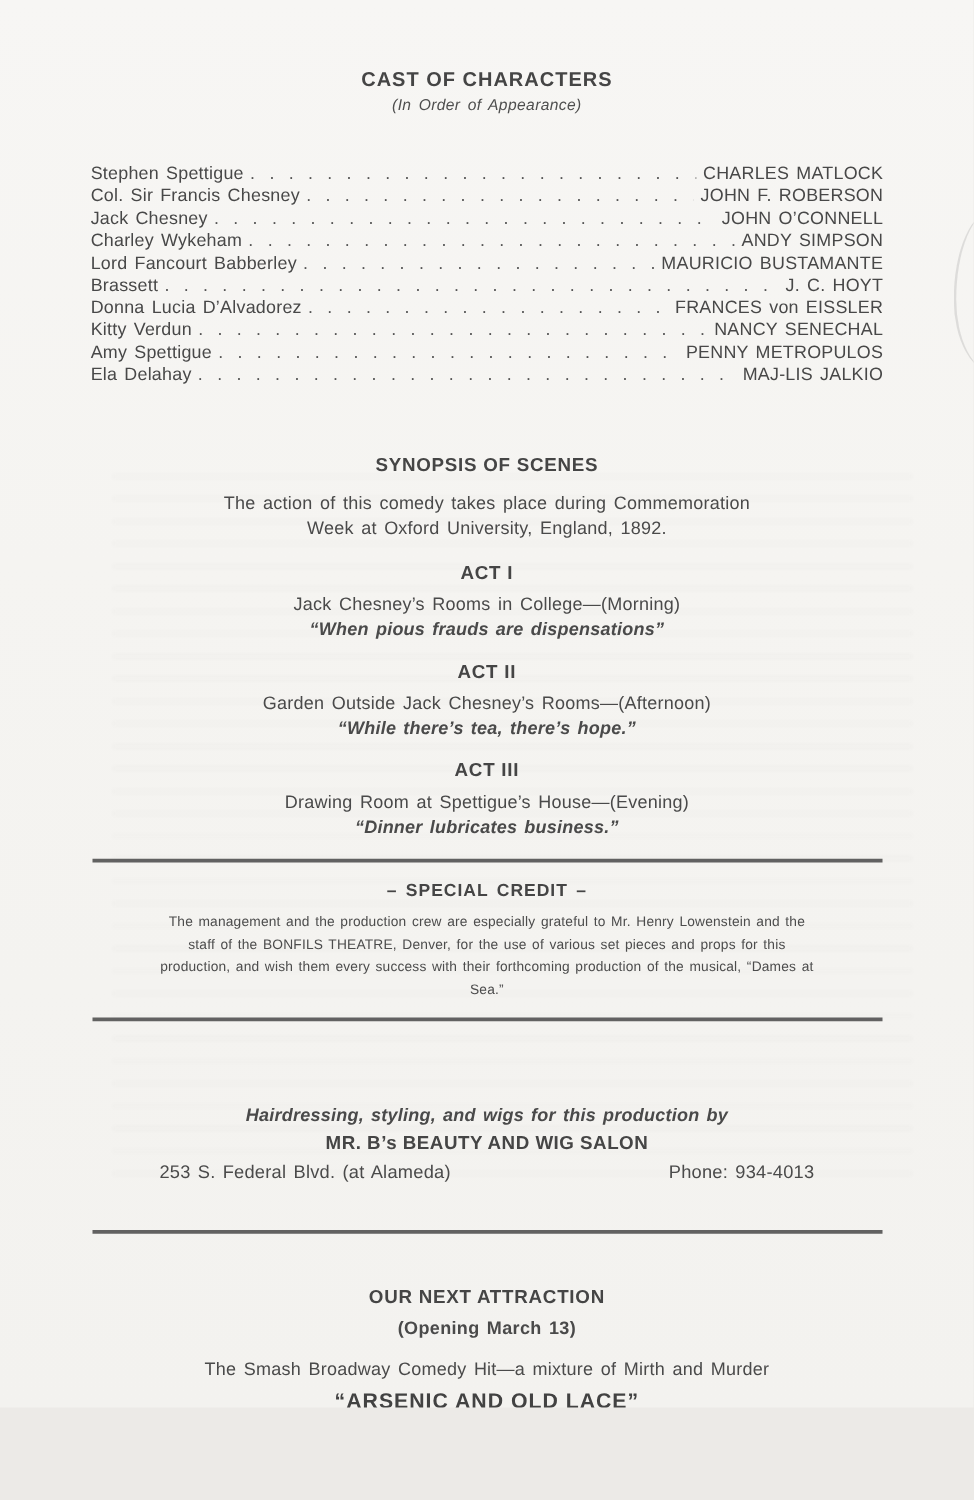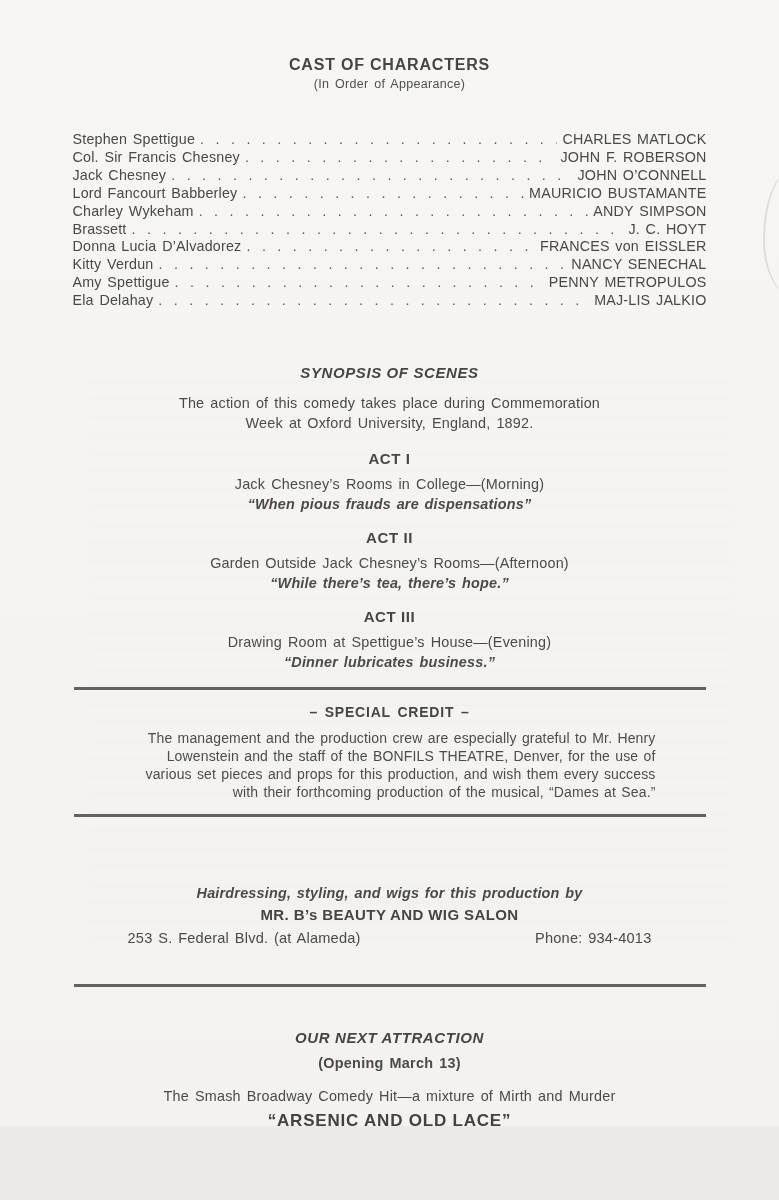--- a/index.html
+++ b/index.html
@@ -43,7 +43,7 @@
 
   .title-block{padding-top:56px;text-align:center;}
   .doc-title{font-size:16px;font-weight:bold;letter-spacing:.8px;color:#454545;margin:0;}
-  .doc-subtitle{font-size:12.5px;margin-top:3px;color:#4f4f4f;letter-spacing:.3px;word-spacing:2px;}
+  .doc-subtitle{font-style:italic;font-size:12.5px;margin-top:3px;color:#4f4f4f;letter-spacing:.3px;word-spacing:2px;}
 
   .cast-list{width:634px;margin:40px auto 0;}
   .cast-row{

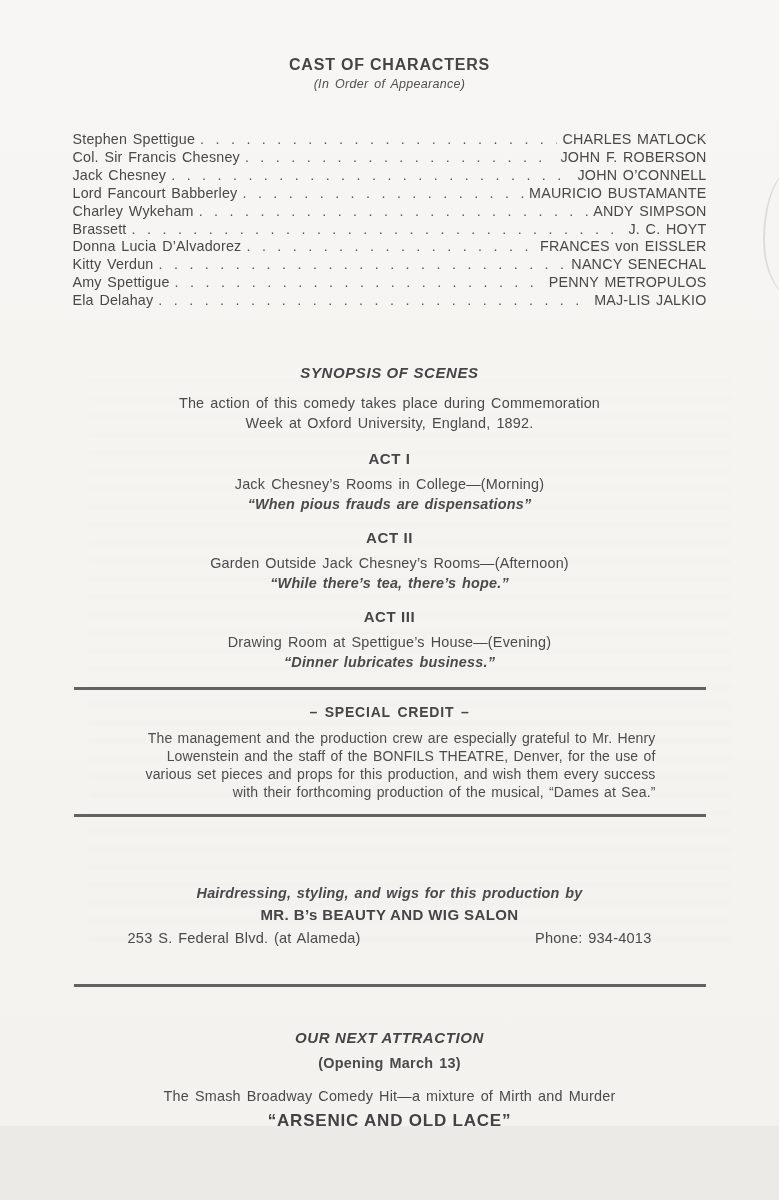--- a/index.html
+++ b/index.html
@@ -141,14 +141,14 @@
         <span class="actor">JOHN O’CONNELL</span>
       </div>
       <div class="cast-row">
+        <span class="char">Charley Wykeham</span>
+        <span class="dots"></span>
+        <span class="actor">ANDY SIMPSON</span>
+      </div>
+      <div class="cast-row">
         <span class="char">Lord Fancourt Babberley</span>
         <span class="dots"></span>
         <span class="actor">MAURICIO BUSTAMANTE</span>
-      </div>
-      <div class="cast-row">
-        <span class="char">Charley Wykeham</span>
-        <span class="dots"></span>
-        <span class="actor">ANDY SIMPSON</span>
       </div>
       <div class="cast-row">
         <span class="char">Brassett</span>

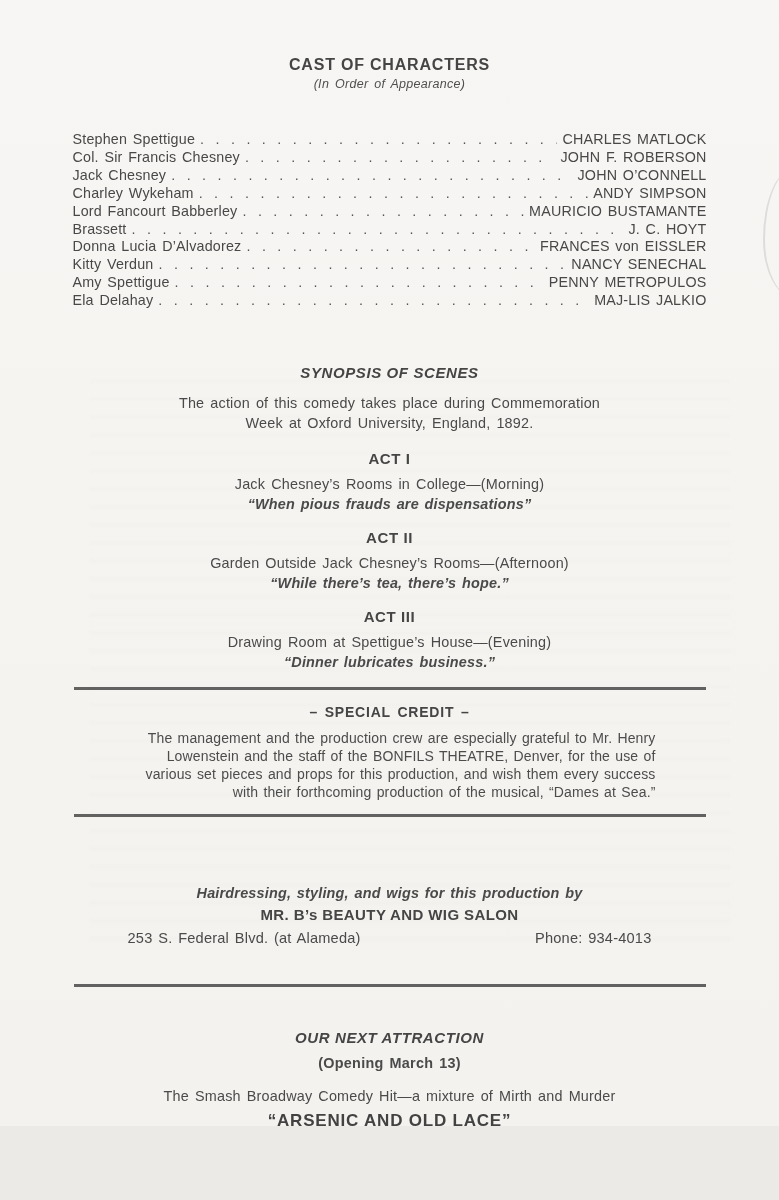--- a/index.html
+++ b/index.html
@@ -65,7 +65,7 @@
   .cast-row .actor{white-space:nowrap;}
 
   .center{text-align:center;}
-  .sec-heading{font-size:15px;font-weight:bold;letter-spacing:.6px;color:#454545;font-style:italic;}
+  .sec-heading{font-size:15px;font-weight:bold;letter-spacing:.6px;color:#454545;}
   .body-line{font-size:14.4px;line-height:20px;letter-spacing:.2px;word-spacing:1.8px;color:#4a4a4a;}
 
   .synopsis{margin-top:54px;}

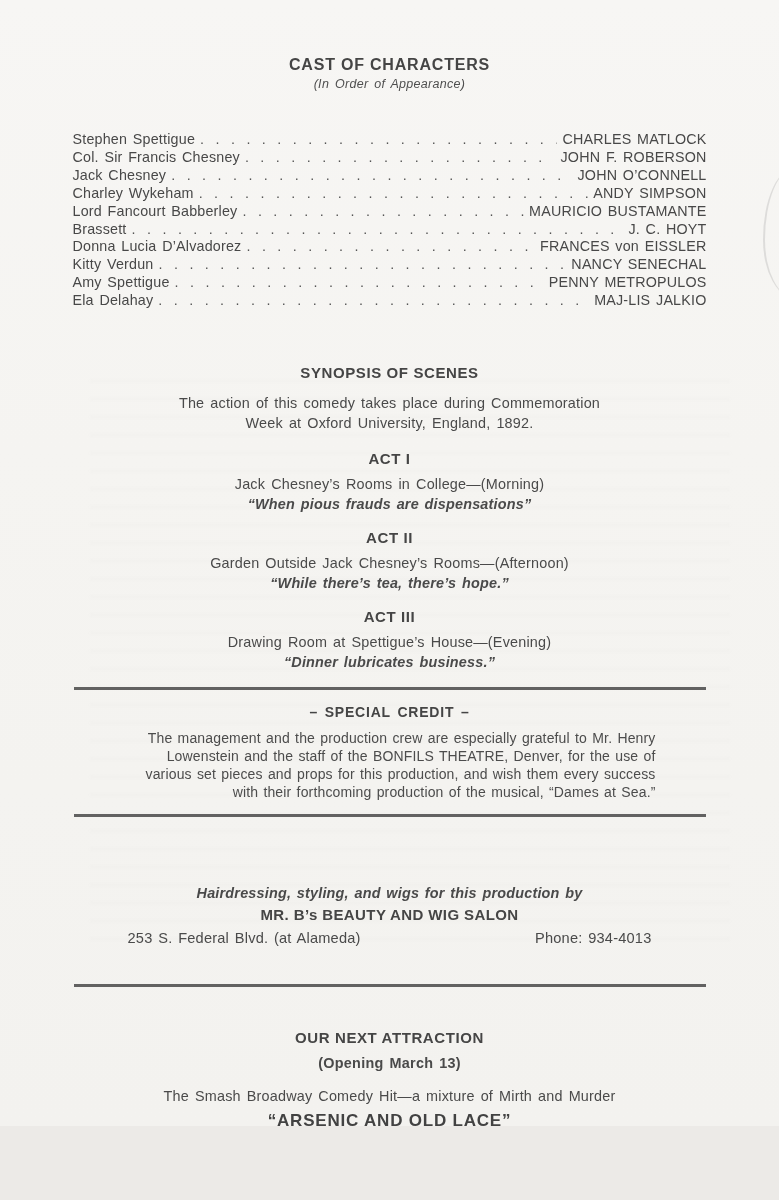--- a/index.html
+++ b/index.html
@@ -83,8 +83,8 @@
   .special-credit{margin-top:14px;}
   .sc-heading{font-size:14px;font-weight:bold;letter-spacing:.8px;word-spacing:2px;color:#454545;}
   .sc-body{
-    width:532px;margin:9px auto 0;text-align:right;
-    font-size:14px;line-height:18.1px;letter-spacing:.15px;word-spacing:1.2px;color:#4c4c4c;
+    width:532px;margin:9px auto 0;text-align:center;
+    font-size:11px;line-height:18.1px;letter-spacing:.15px;word-spacing:1.2px;color:#4c4c4c;
   }
 
   .barnstormers{margin-top:21px;}

